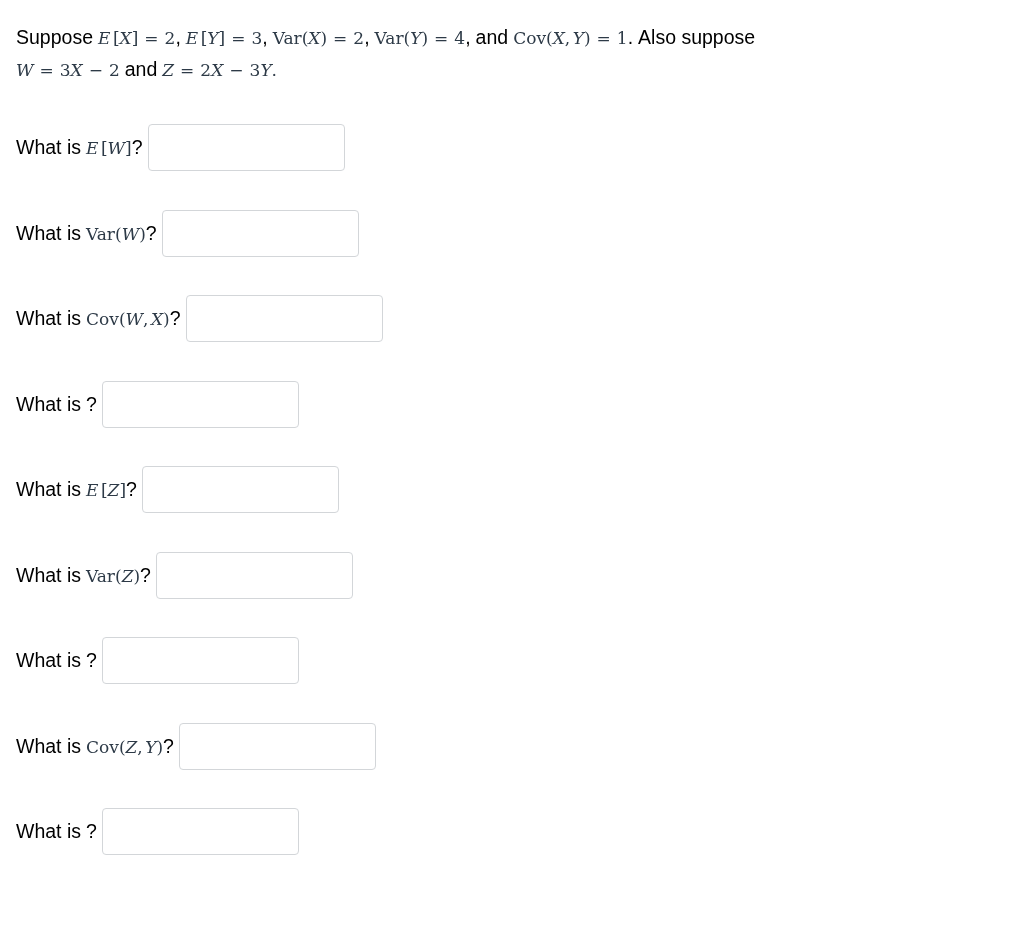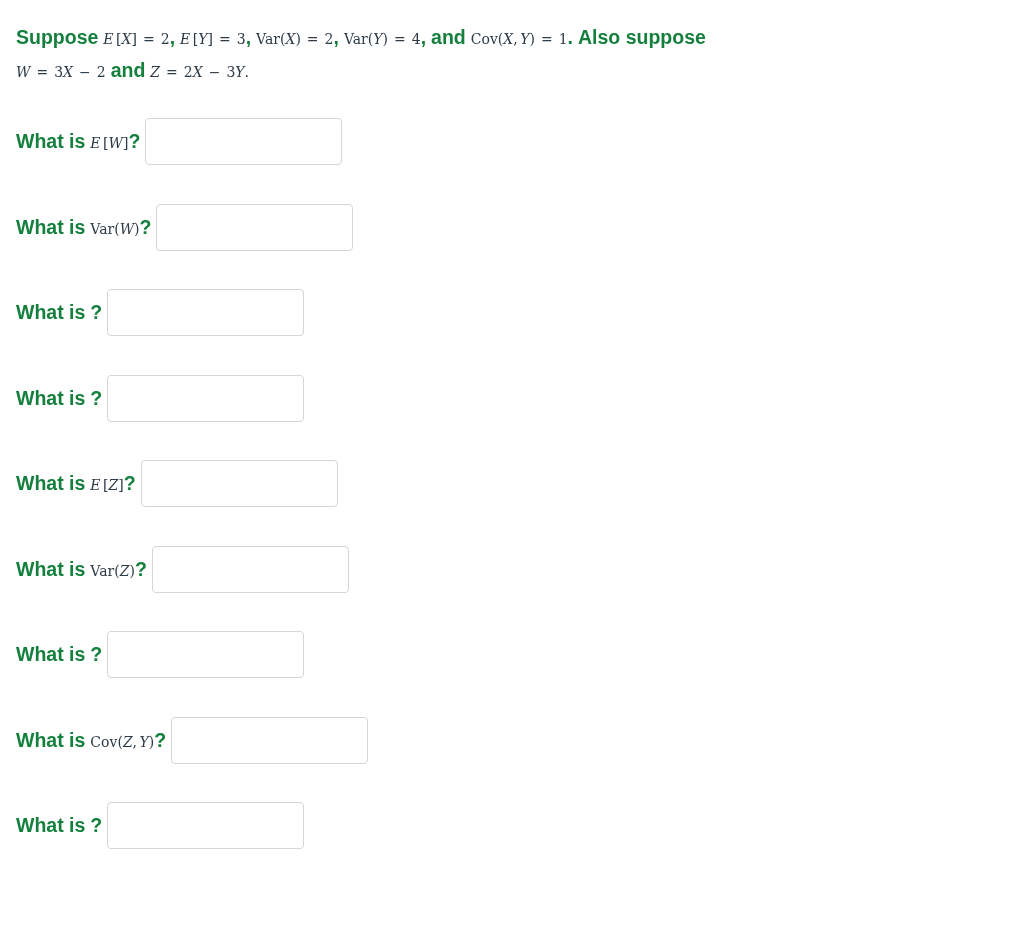--- a/index.html
+++ b/index.html
@@ -19,8 +19,7 @@
   .sans {
     font-family: "Liberation Sans", sans-serif;
     font-size: 19.5px;
-    color: #15803d;
-    font-weight: bold;
+    color: #000000;
   }
   
   .math {

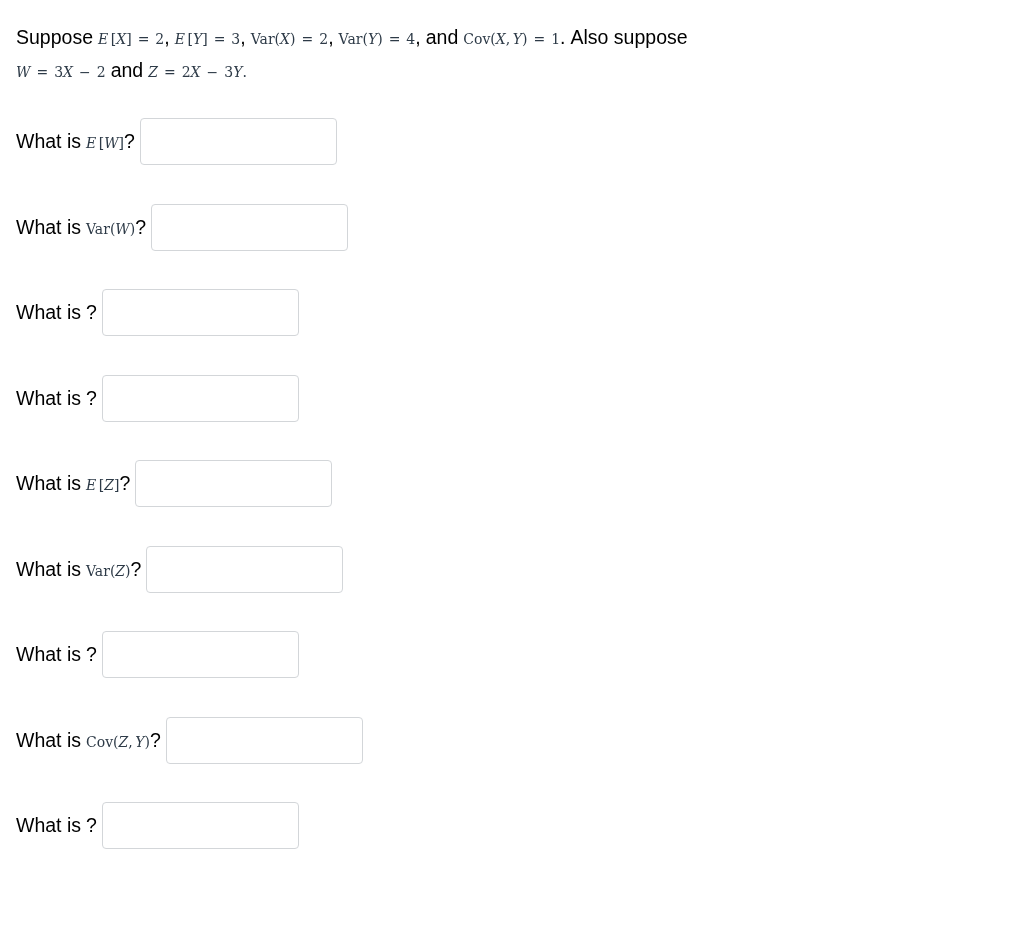--- a/index.html
+++ b/index.html
@@ -25,7 +25,7 @@
   .math {
     font-family: "DejaVu Serif", "Liberation Serif", serif;
     color: #2d3a47;
-    font-size: 14px;
+    font-size: 17px;
     white-space: nowrap;
   }
   .mi { font-style: italic; }

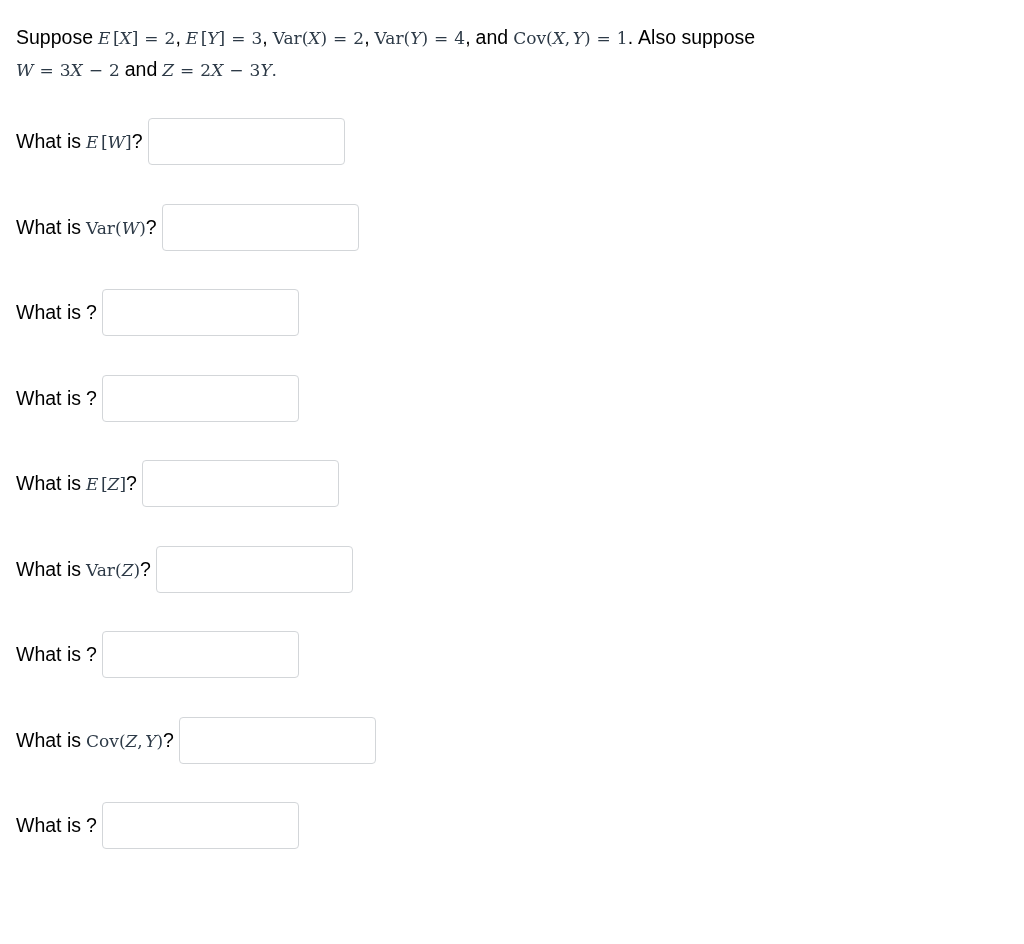--- a/index.html
+++ b/index.html
@@ -50,7 +50,7 @@
   #questions {
     position: absolute;
     left: 16px;
-    top: 118px;
+    top: 124px;
     width: 990px;
   }
   .qrow {

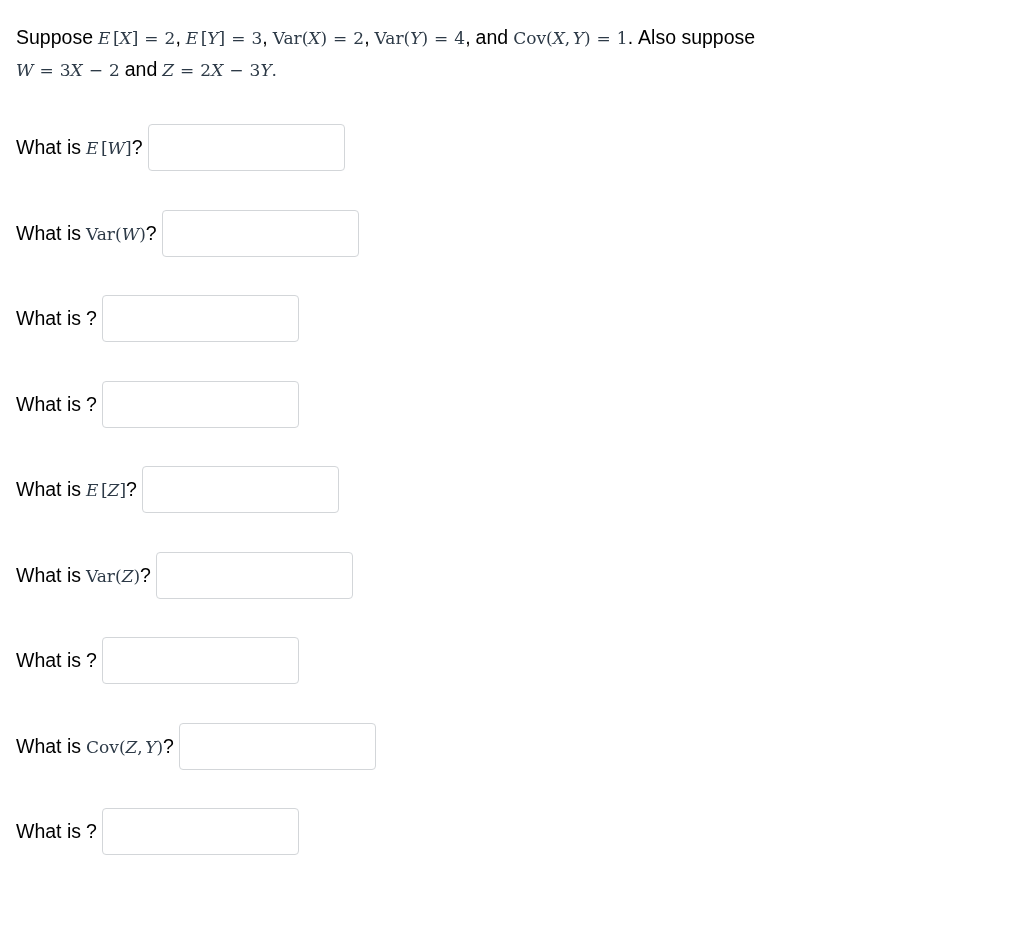--- a/index.html
+++ b/index.html
@@ -123,6 +123,7 @@
     <span class="qlabel">
       <span class="sans">What is</span>
         <span class="sp-med"></span>
+        <span class="math"><span class="op">Cov</span><span class="mo">(</span><span class="mi">W</span><span class="mo">,</span><span class="sp-thin"></span><span class="mi">X</span><span class="mo">)</span></span>
         <span class="sans">?</span>
     </span>
     <input class="answer-input" style="width: 197px;" type="text" value="">

